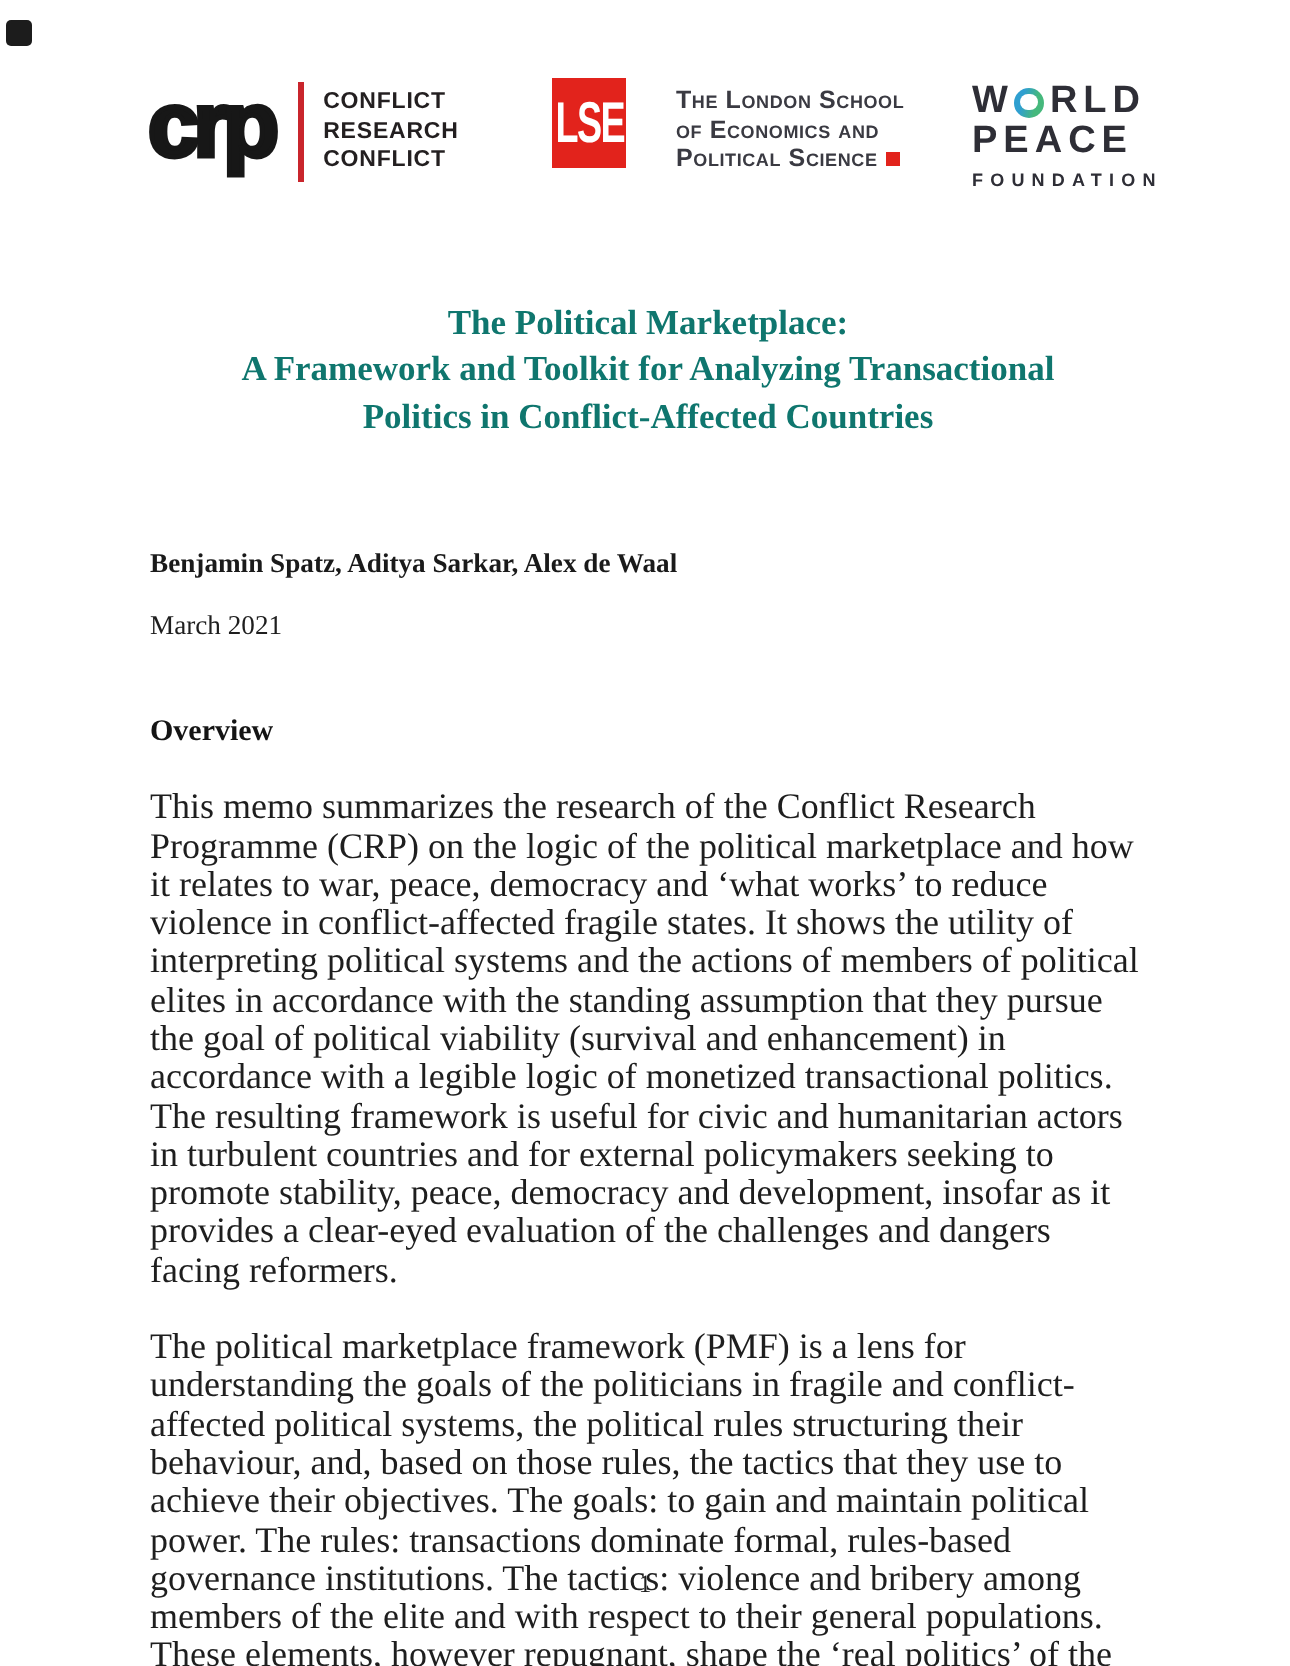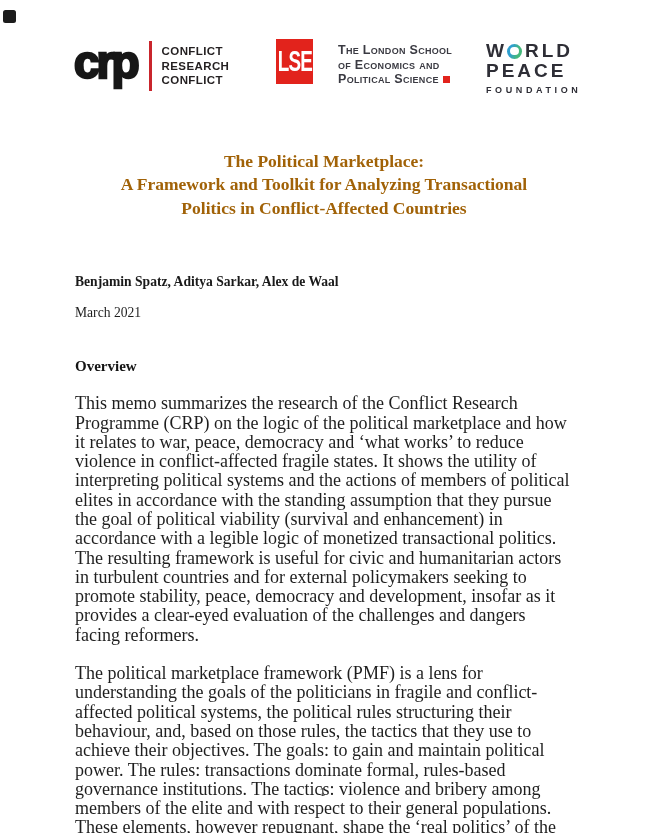--- a/index.html
+++ b/index.html
@@ -73,7 +73,7 @@
   .content { position:absolute; left:75px; top:150px; width:498px; }
   .doc-title {
     text-align:center; font-weight:bold; font-size:17.5px; line-height:23.4px;
-    color:#a16207; white-space:pre-line;
+    color:#0f766e; white-space:pre-line;
   }
   .authors { margin-top:54px; font-weight:bold; font-size:13.6px; color:#1a1a1a; }
   .doc-date { margin-top:15px; font-size:13.6px; }

